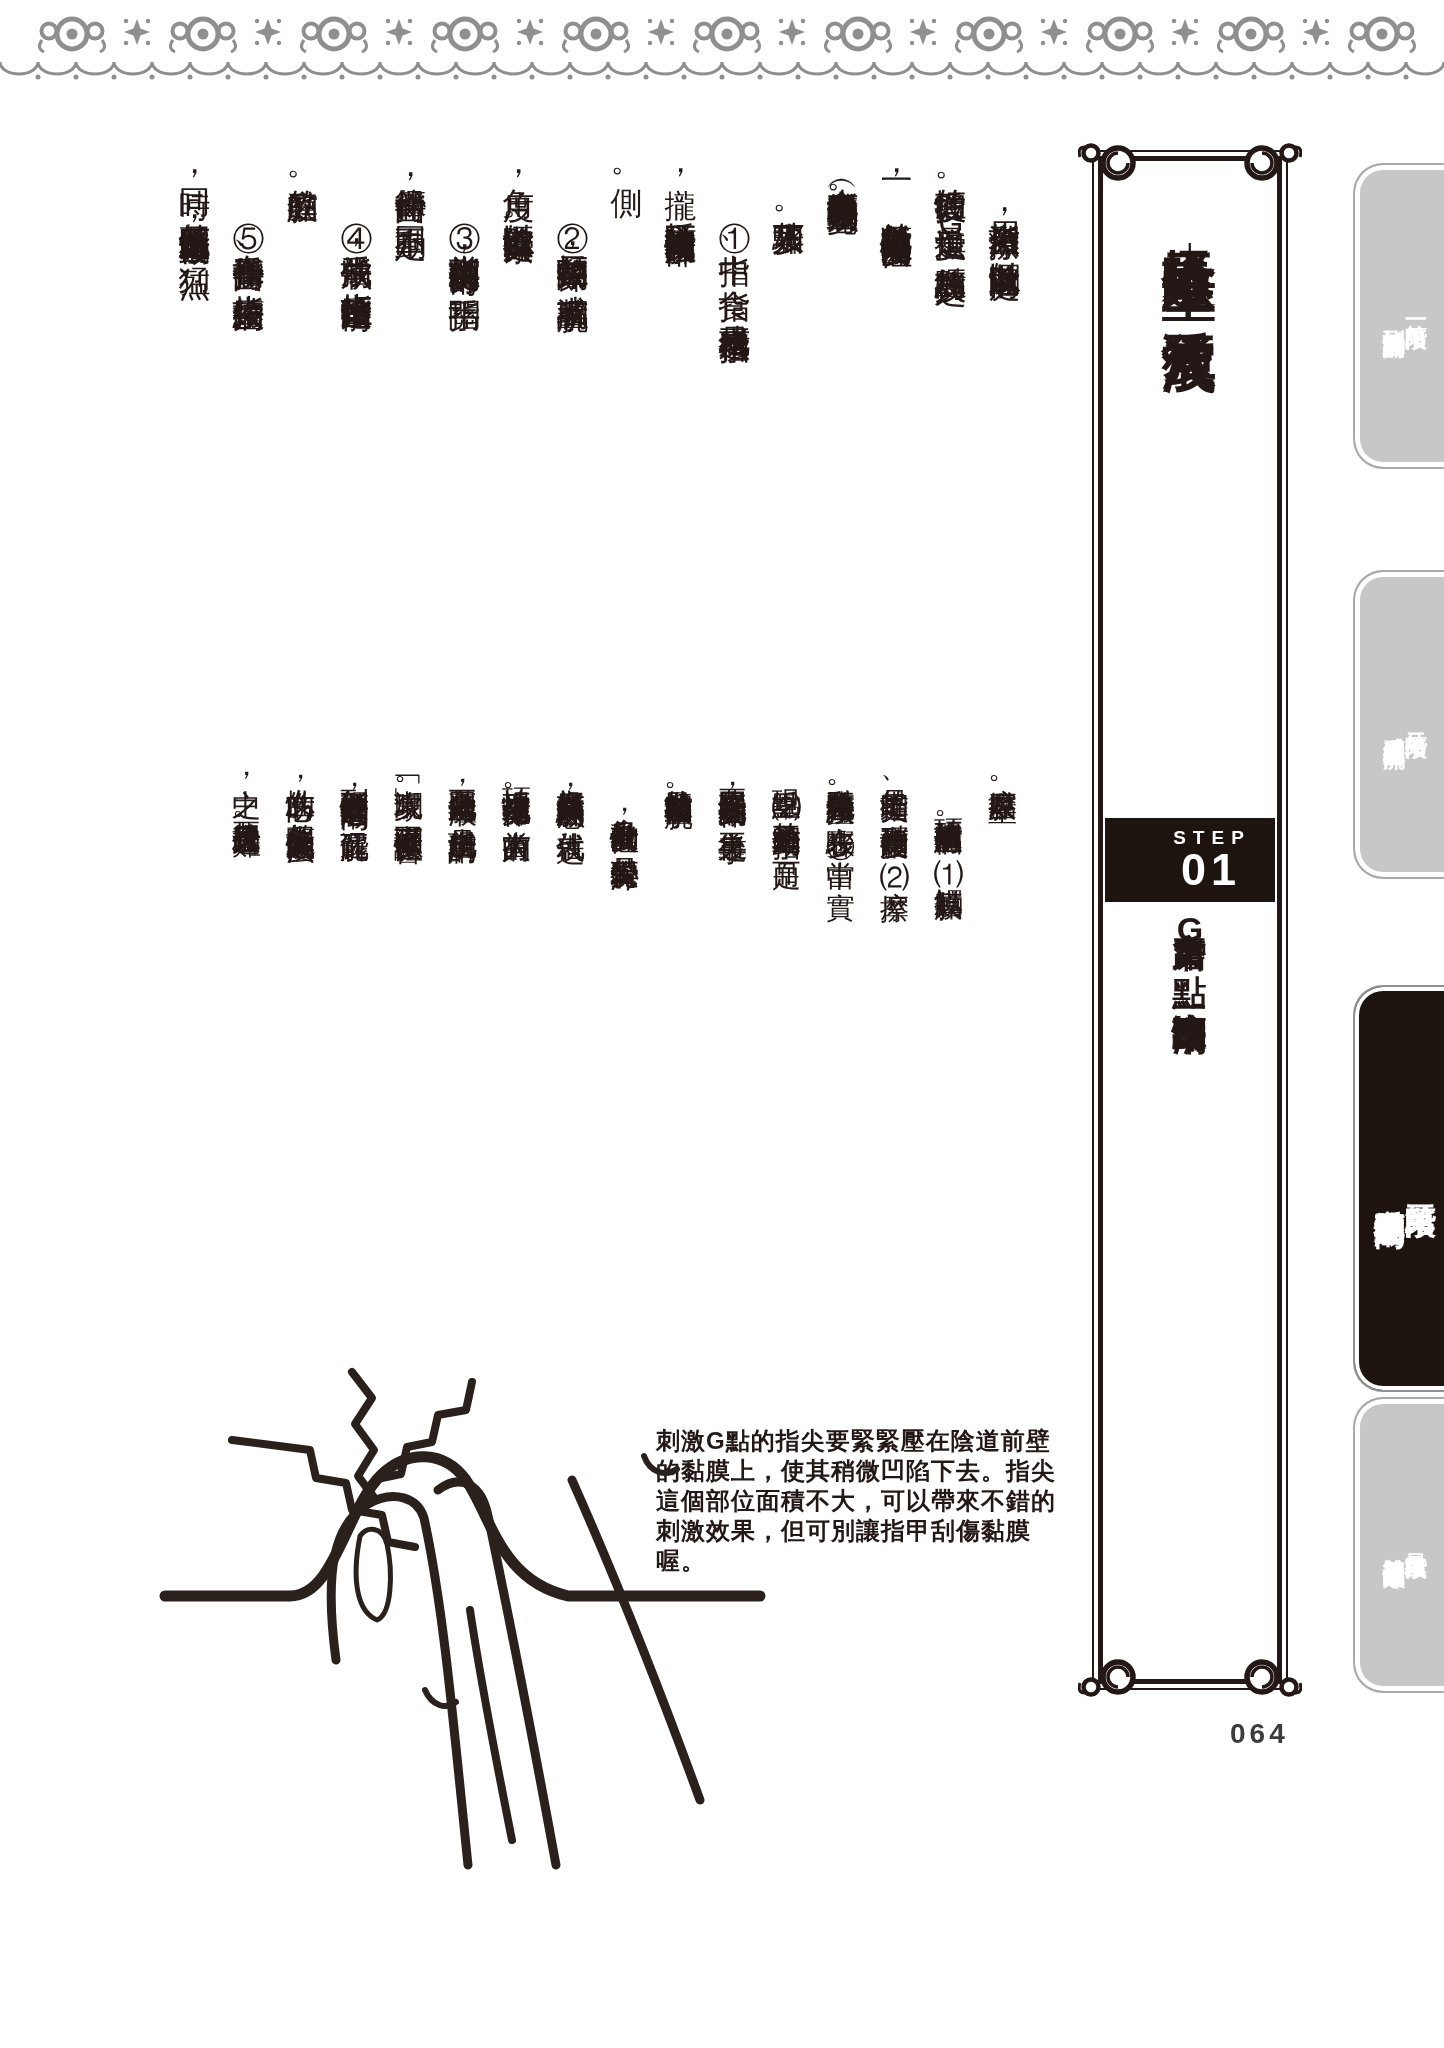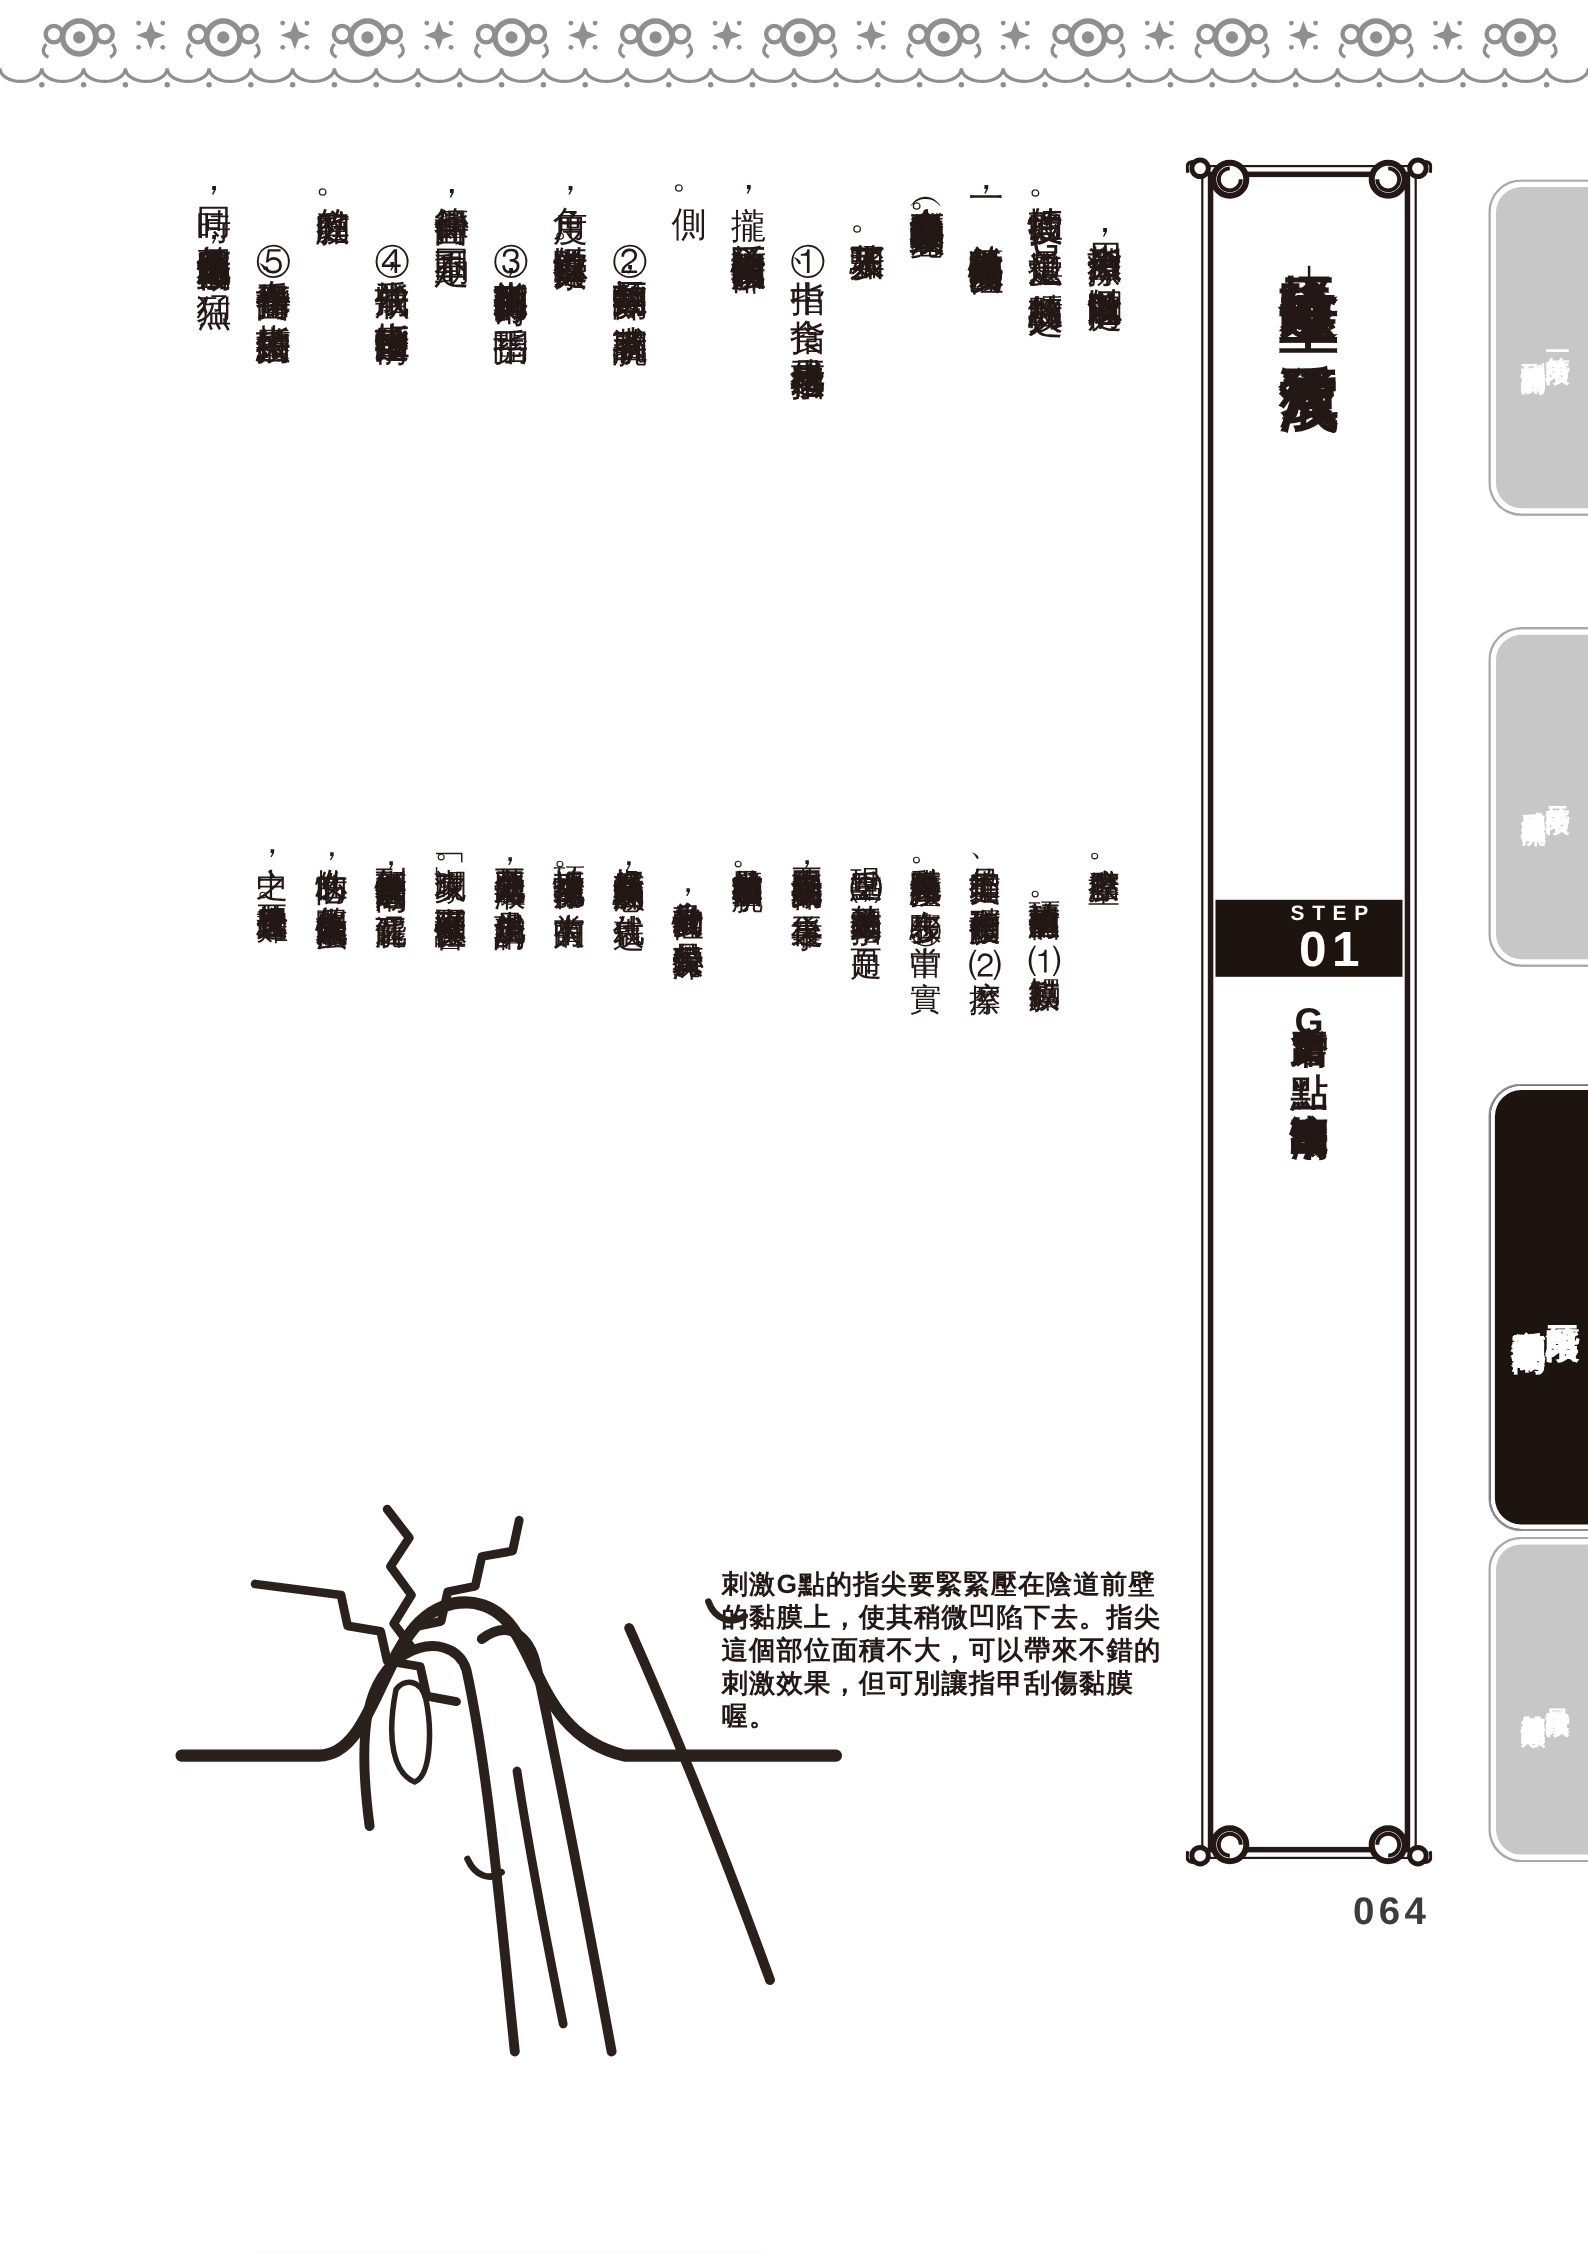--- a/index.html
+++ b/index.html
@@ -35,7 +35,7 @@
   #main-title{position:absolute;top:56px;left:50%;transform:translateX(-50%);
        writing-mode:vertical-rl;text-orientation:upright;font-size:54px;font-weight:700;
        letter-spacing:3px;line-height:66px;z-index:2;}
-  #step-badge{position:absolute;left:13px;right:13px;top:668px;height:70px;background:#1d1410;
+  #step-badge{position:absolute;left:13px;right:13px;top:668px;height:84px;background:#1d1410;
        display:flex;flex-direction:column;align-items:center;justify-content:center;z-index:2;padding-left:37px;}
   #step-badge .step-word{color:#fff;font-size:19px;font-weight:700;letter-spacing:7px;text-indent:7px;line-height:1;}
   #step-badge .step-num{color:#fff;font-size:45px;font-weight:800;letter-spacing:5px;text-indent:5px;line-height:1;text-align:center;}

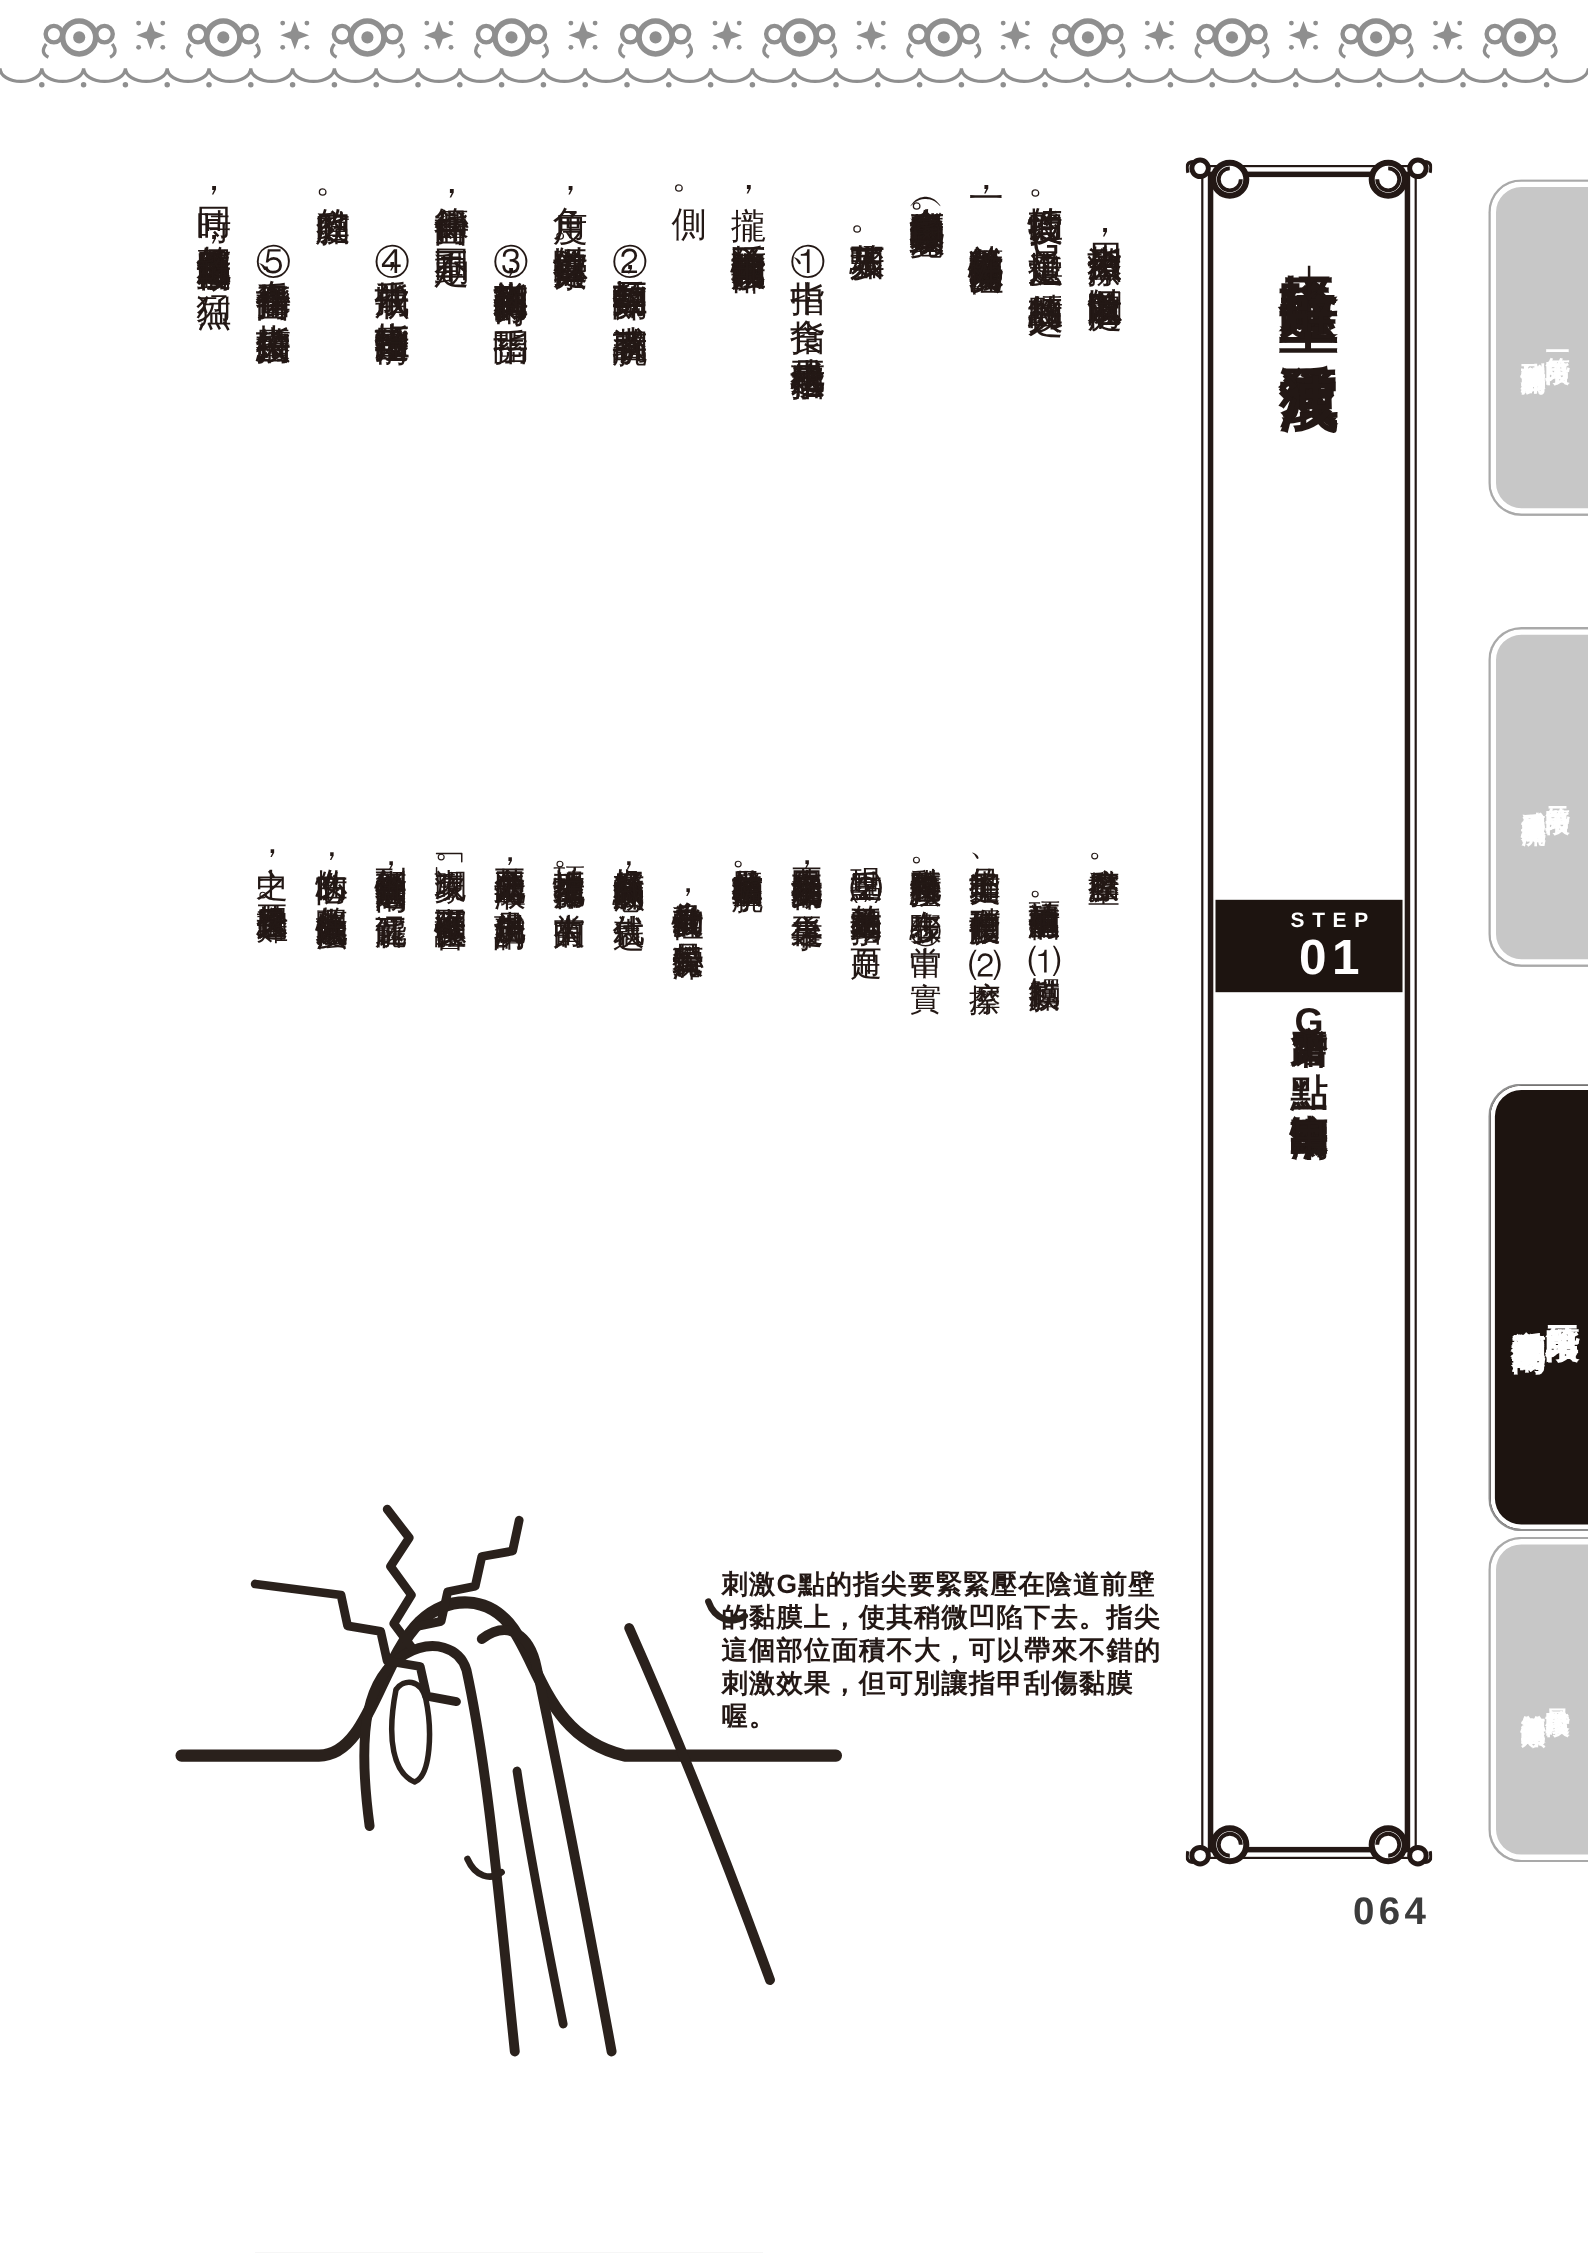--- a/index.html
+++ b/index.html
@@ -57,7 +57,7 @@
   #figure{position:absolute;left:120px;top:1270px;width:680px;height:640px;}
 
   
-  #pagenum{position:absolute;left:1230px;top:1718px;font-size:35px;font-weight:700;
+  #pagenum{position:absolute;left:1230px;top:1718px;font-size:28px;font-weight:700;
        letter-spacing:4px;color:#3c3c3c;}
 </style>
 </head>

